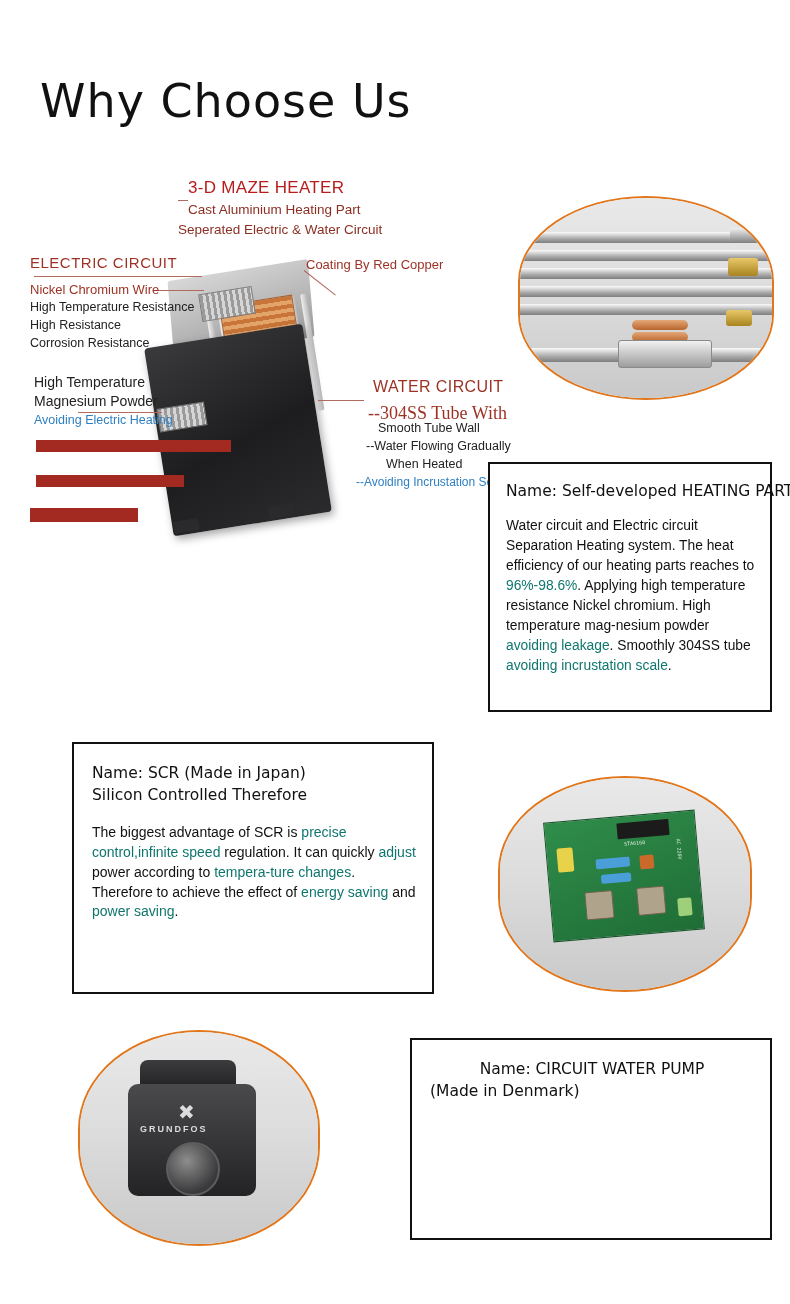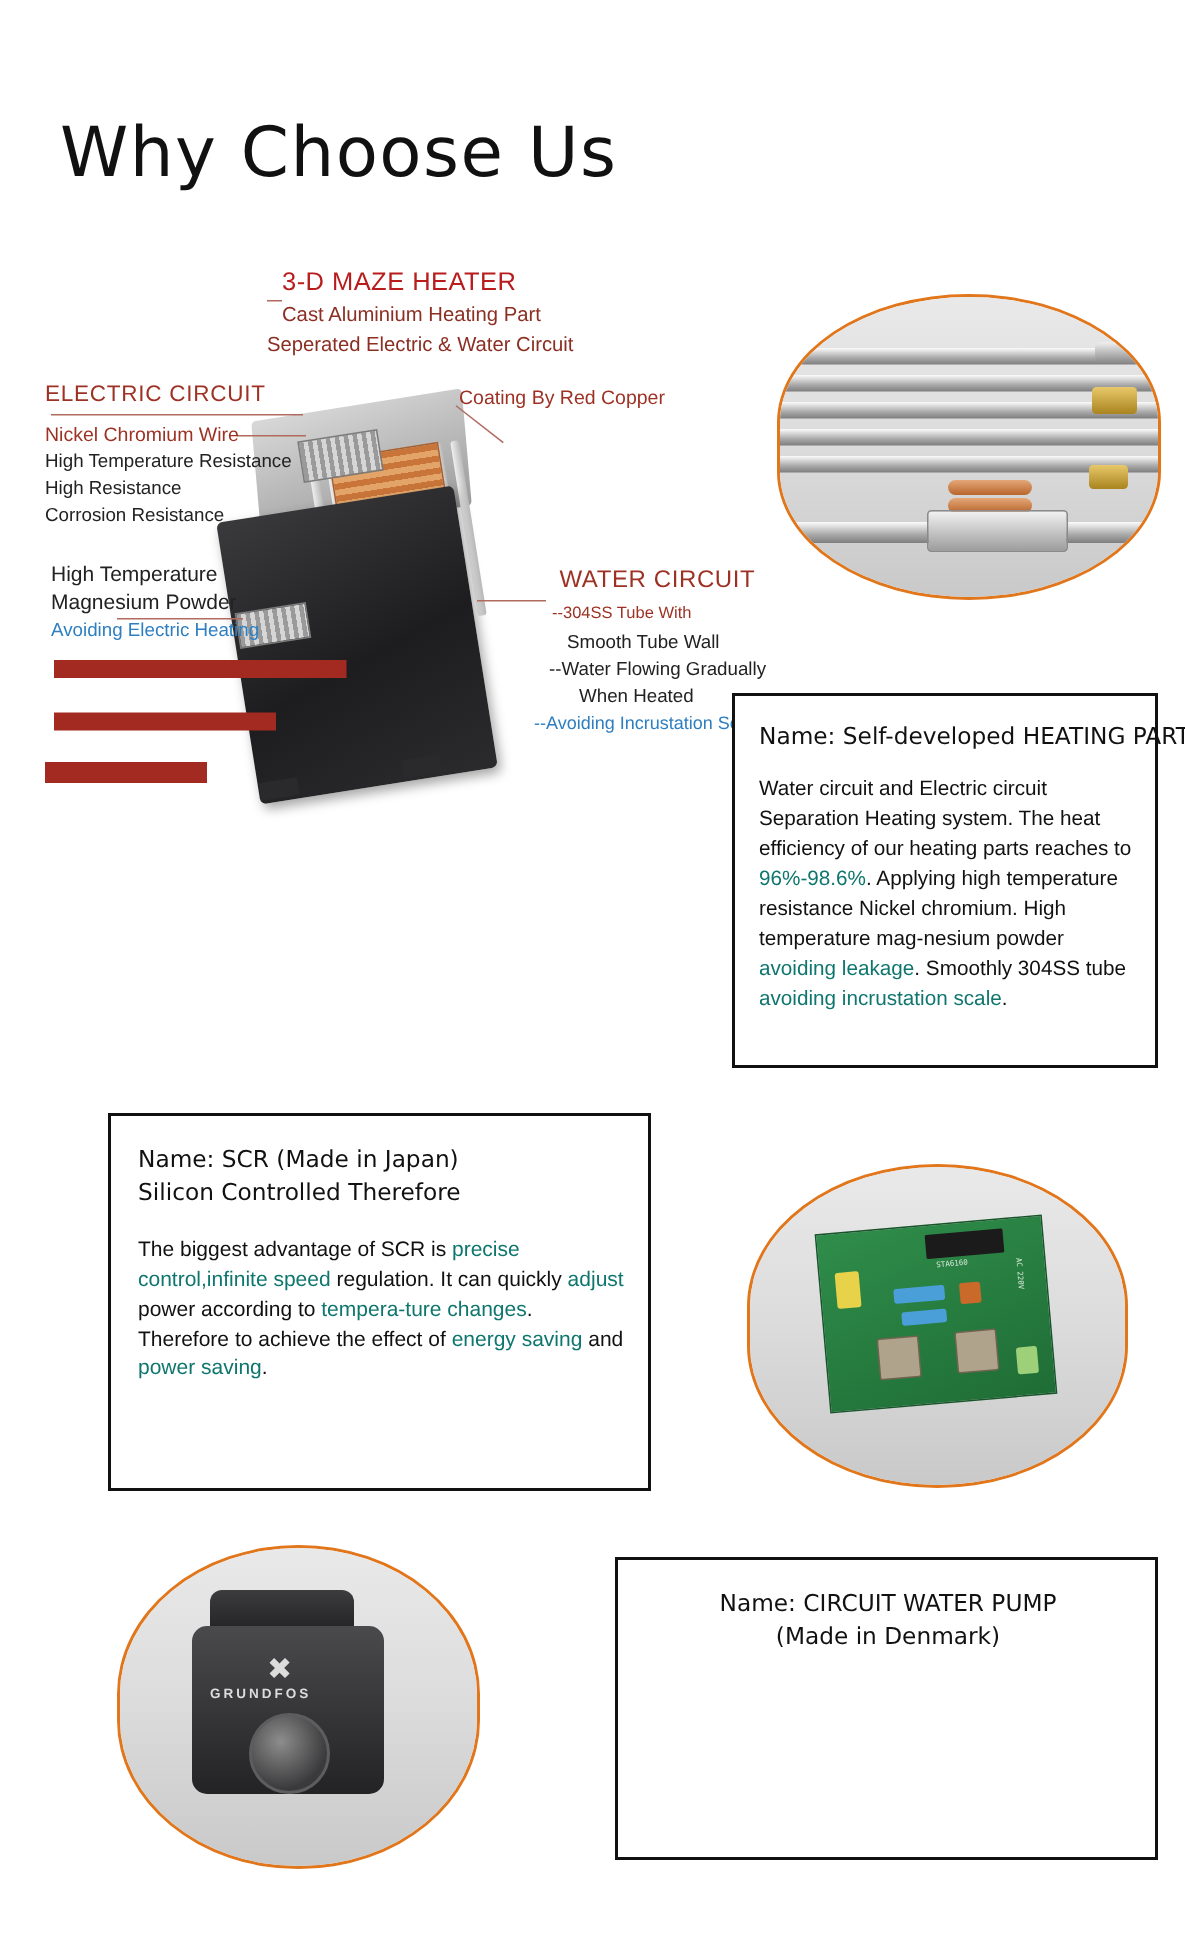--- a/index.html
+++ b/index.html
@@ -158,9 +158,10 @@
     position: absolute;
     left: 350px;
     top: 253px;
-    font-size: 11px;
+    font-size: 18px;
     color: #9d3224;
     white-space: nowrap;
+    font-family: Liberation Serif, serif;
   }
   .lbl-smooth {
     position: absolute;

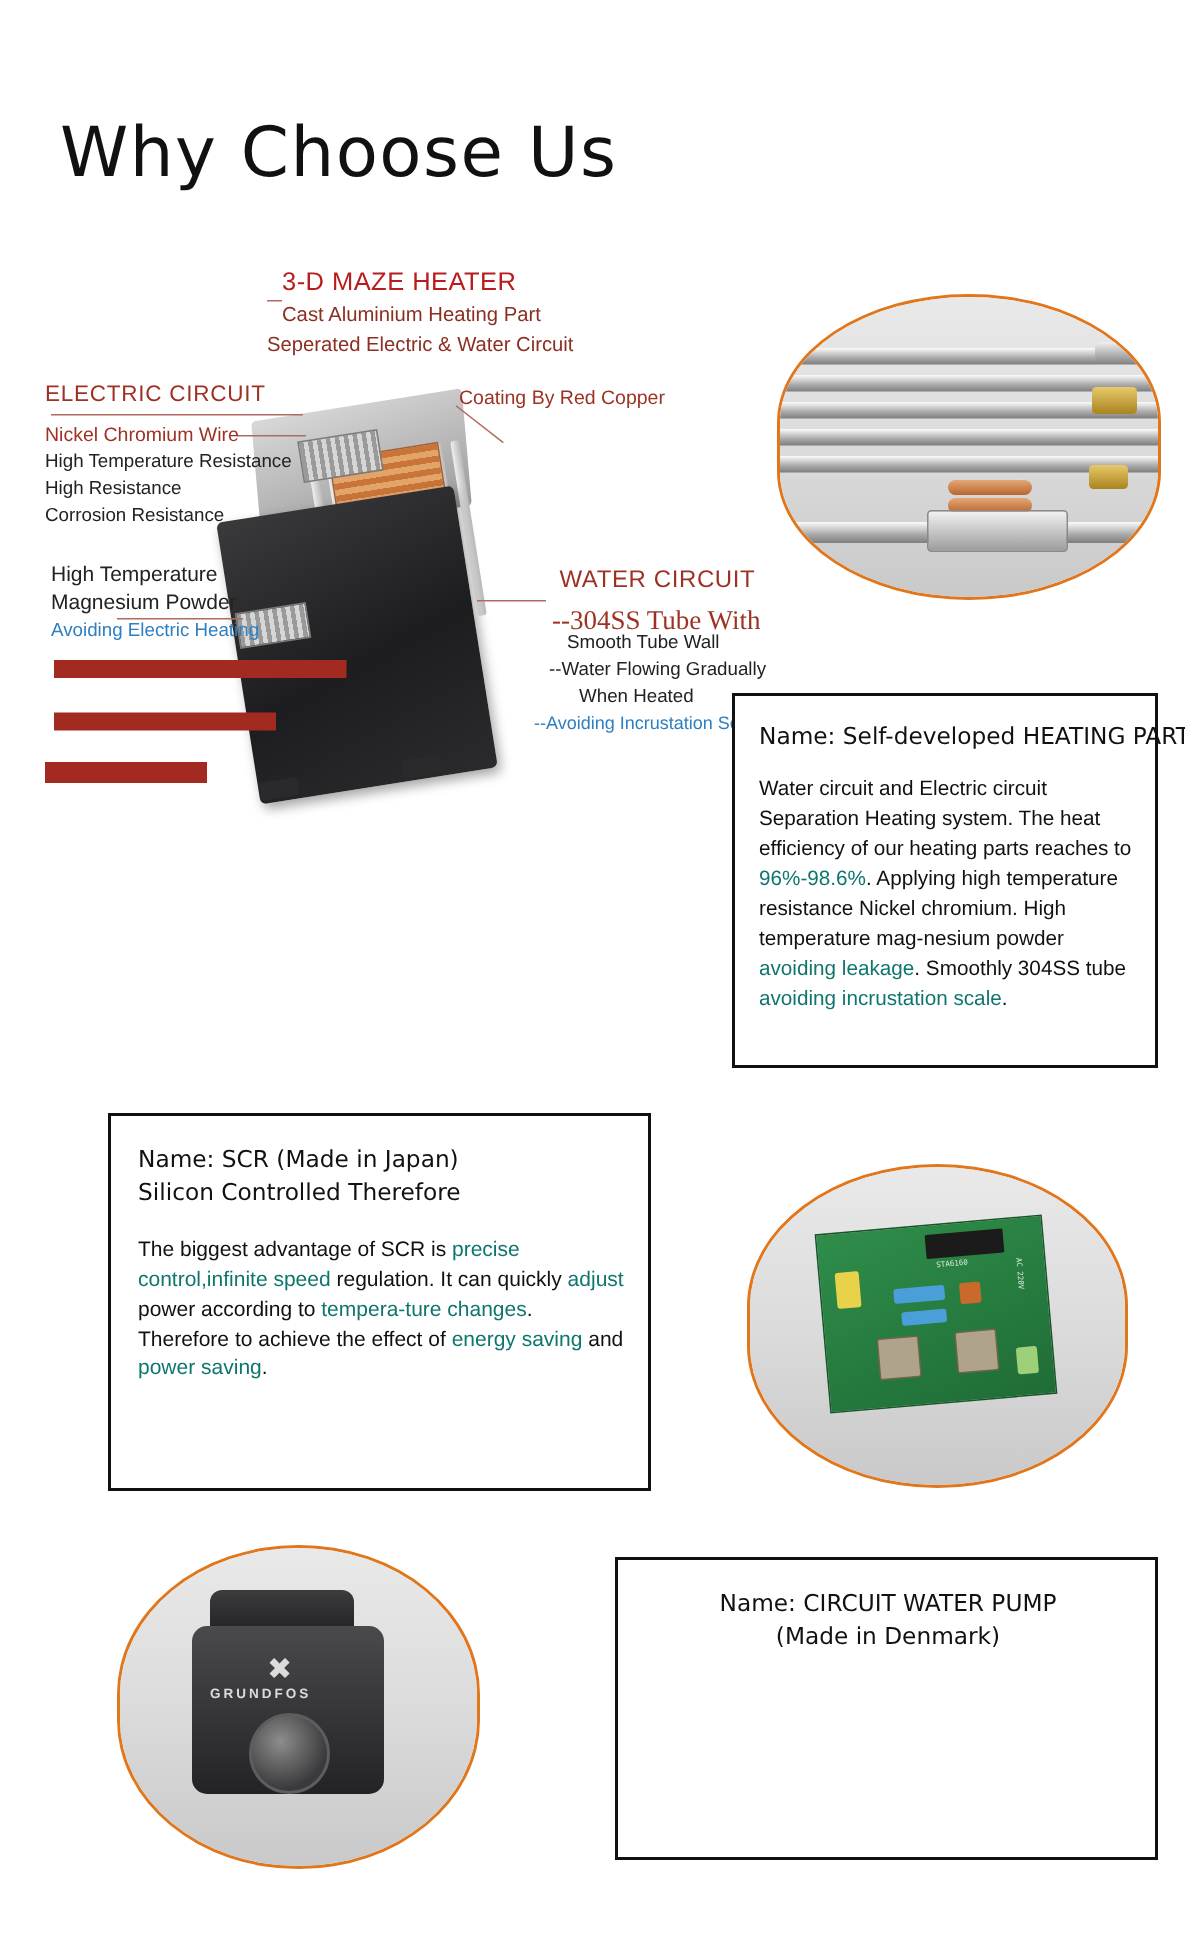--- a/index.html
+++ b/index.html
@@ -586,7 +586,7 @@
 
 <div class="textbox tb-pump">
   <div class="tb-title center">Name: CIRCUIT WATER PUMP</div>
-  <div class="tb-subtitle center" style="text-align:center">(Made in Denmark)</div>
+  <div class="tb-subtitle center" style="">(Made in Denmark)</div>
 </div>
 
 </body></html>

